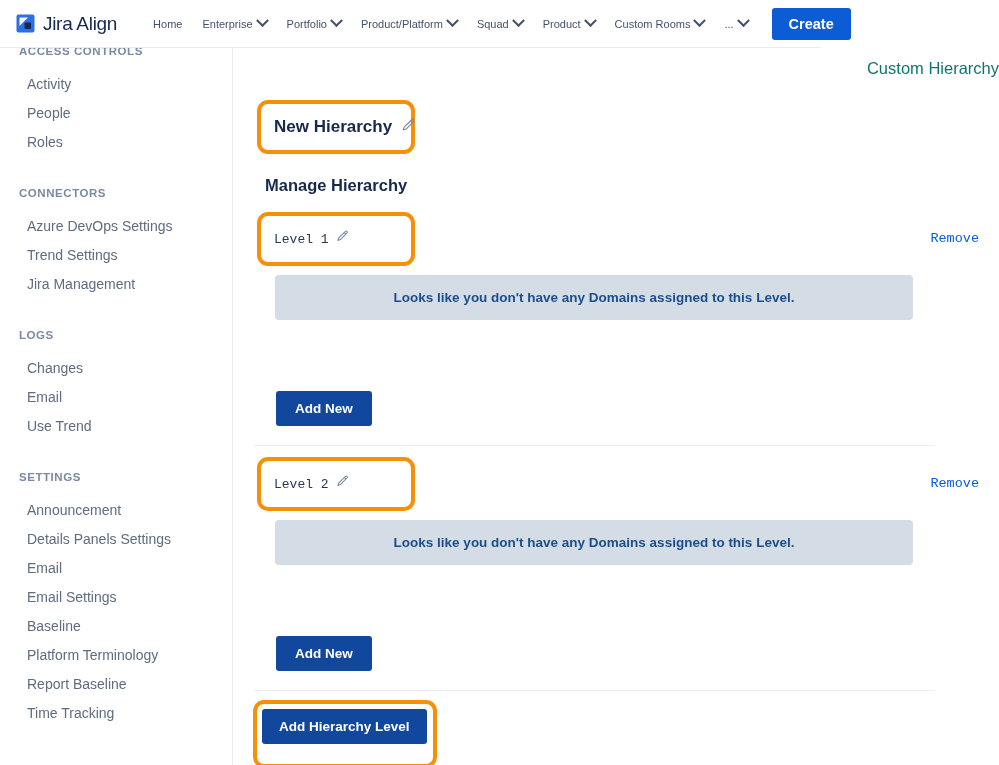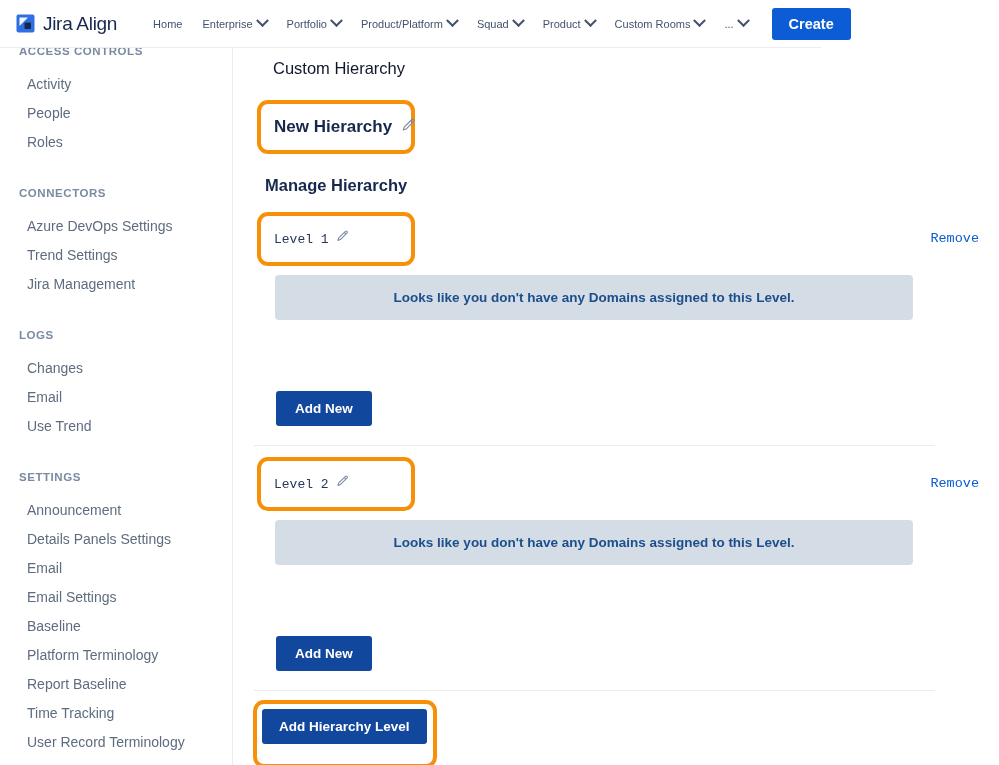--- a/index.html
+++ b/index.html
@@ -78,8 +78,9 @@
     overflow: hidden;
   }
   .page-title {
-    font-size: 16.5px; color: #0f172a;
+    font-size: 16.5px; color: #0f766e;
     margin: 11px 0 0 39px;
+    text-align: right;
   }
 
   .hl-box {

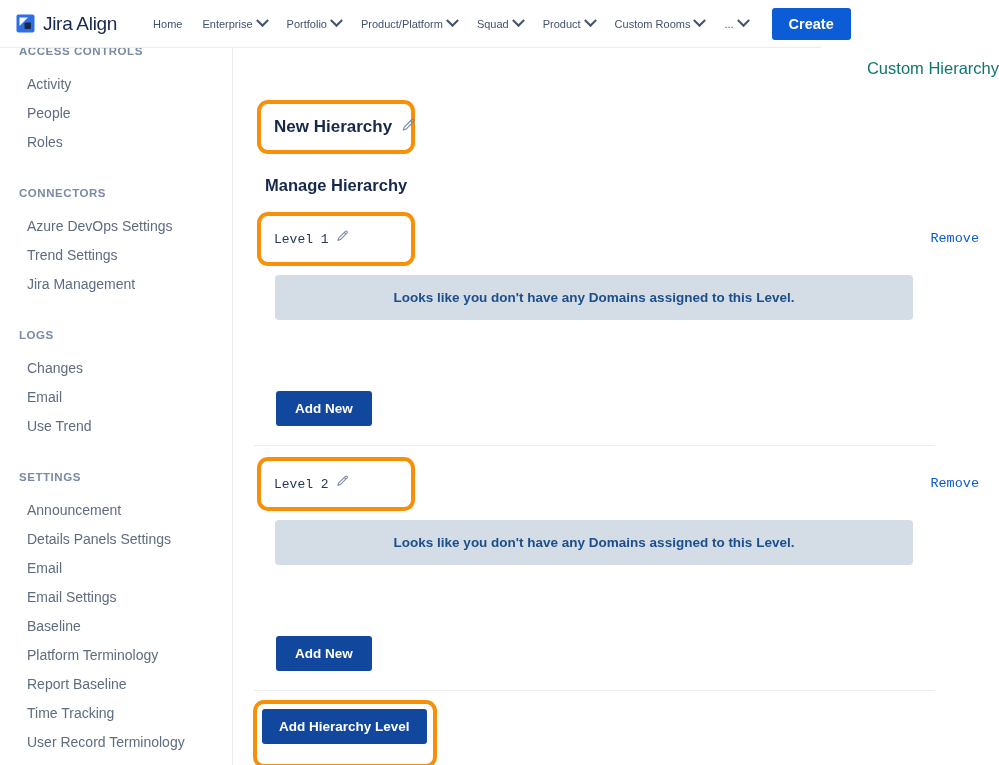--- a/index.html
+++ b/index.html
@@ -234,7 +234,6 @@
   <div class="side-item">Platform Terminology</div>
   <div class="side-item">Report Baseline</div>
   <div class="side-item">Time Tracking</div>
-  <div class="side-item">User Record Terminology</div>
 
 </div>
 

